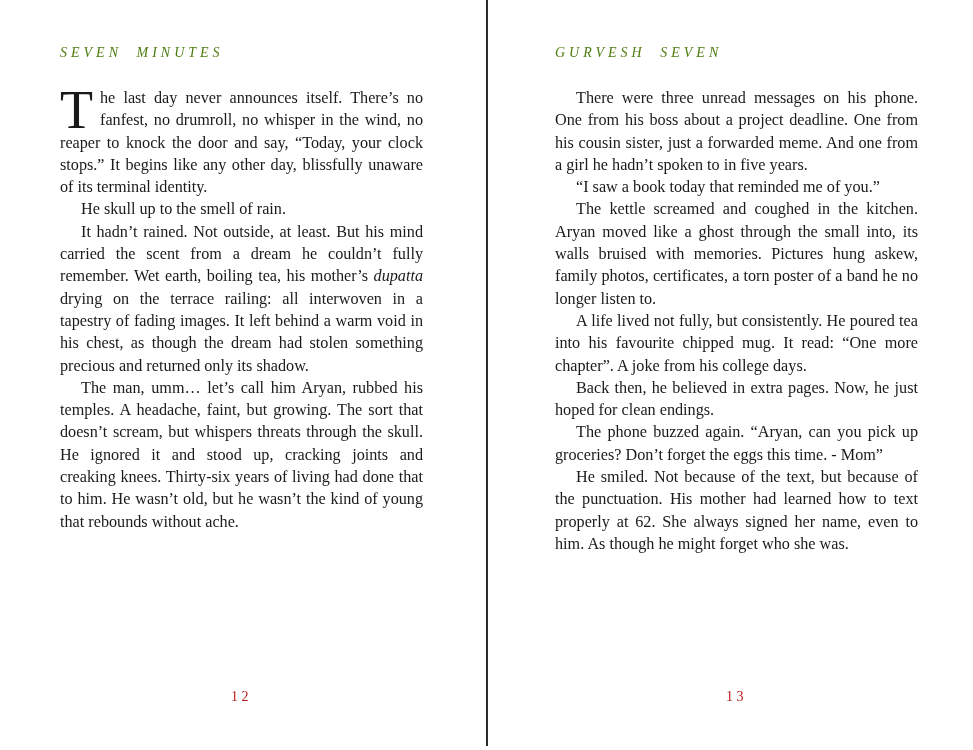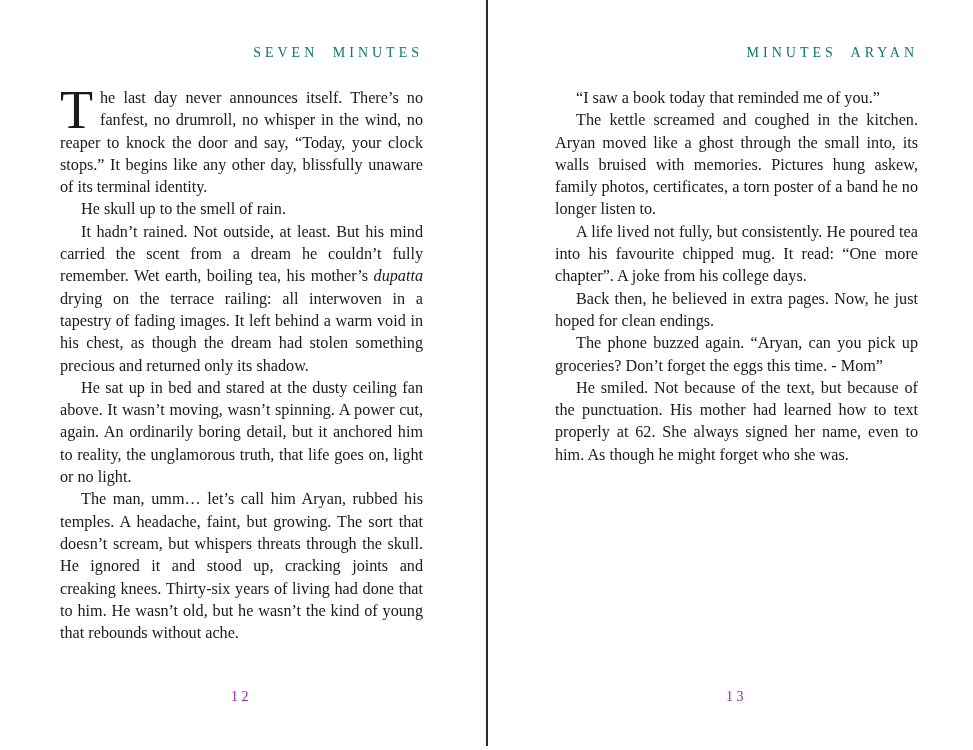--- a/index.html
+++ b/index.html
@@ -22,12 +22,13 @@
   .page-right { left: 555px; width: 363px; }
   .running-header {
     position: absolute; top: 45px; left: 0; right: 0;
-    text-align: right;
+    text-align: left;
     font-size: 14px;
     letter-spacing: 4px;
     word-spacing: 7px;
-    color: #0f766e;
+    color: #4d7c0f;
     white-space: nowrap;
+    font-style: italic;
   }
   .page-body {
     position: absolute; top: 87px; left: 0; right: 0;

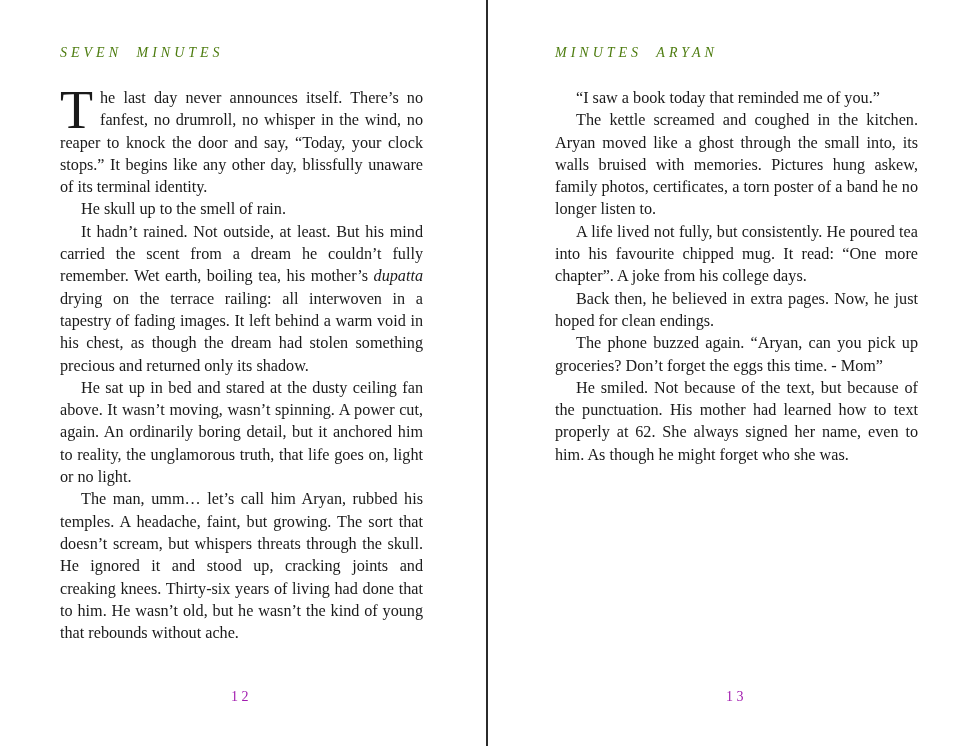--- a/index.html
+++ b/index.html
@@ -74,7 +74,7 @@
   <div class="spine-divider"></div>
 
   <div class="page page-right">
-    <div class="running-header">MINUTES ARYAN</div>
+    <div class="running-header">GURVESH SEVEN</div>
     <div class="page-body">
         <p class="para"><span>“I saw a book today that reminded me of you.”</span></p>
         <p class="para"><span>The kettle screamed and coughed in the kitchen. Aryan moved like a ghost through the small into, its walls bruised with memories. Pictures hung askew, family photos, certificates, a torn poster of a band he no longer listen to.</span></p>

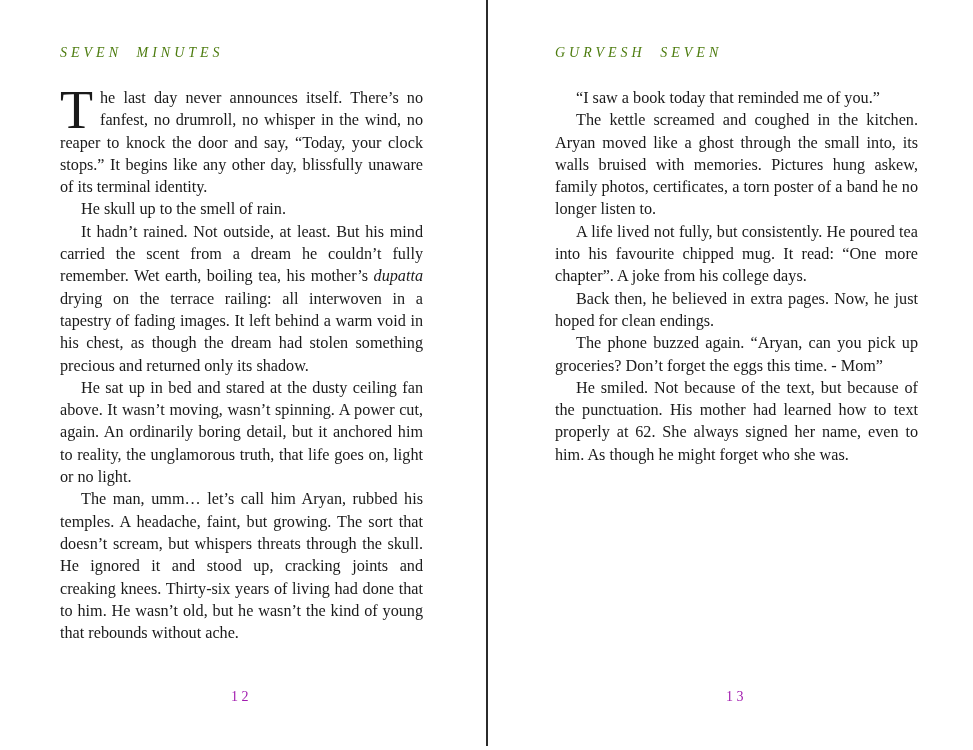--- a/index.html
+++ b/index.html
@@ -76,6 +76,7 @@
   <div class="page page-right">
     <div class="running-header">GURVESH SEVEN</div>
     <div class="page-body">
+        <p class="para"><span>There were three unread messages on his phone. One from his boss about a project deadline. One from his cousin sister, just a forwarded meme. And one from a girl he hadn’t spoken to in five years.</span></p>
         <p class="para"><span>“I saw a book today that reminded me of you.”</span></p>
         <p class="para"><span>The kettle screamed and coughed in the kitchen. Aryan moved like a ghost through the small into, its walls bruised with memories. Pictures hung askew, family photos, certificates, a torn poster of a band he no longer listen to.</span></p>
         <p class="para"><span>A life lived not fully, but consistently. He poured tea into his favourite chipped mug. It read: “One more chapter”. A joke from his college days.</span></p>

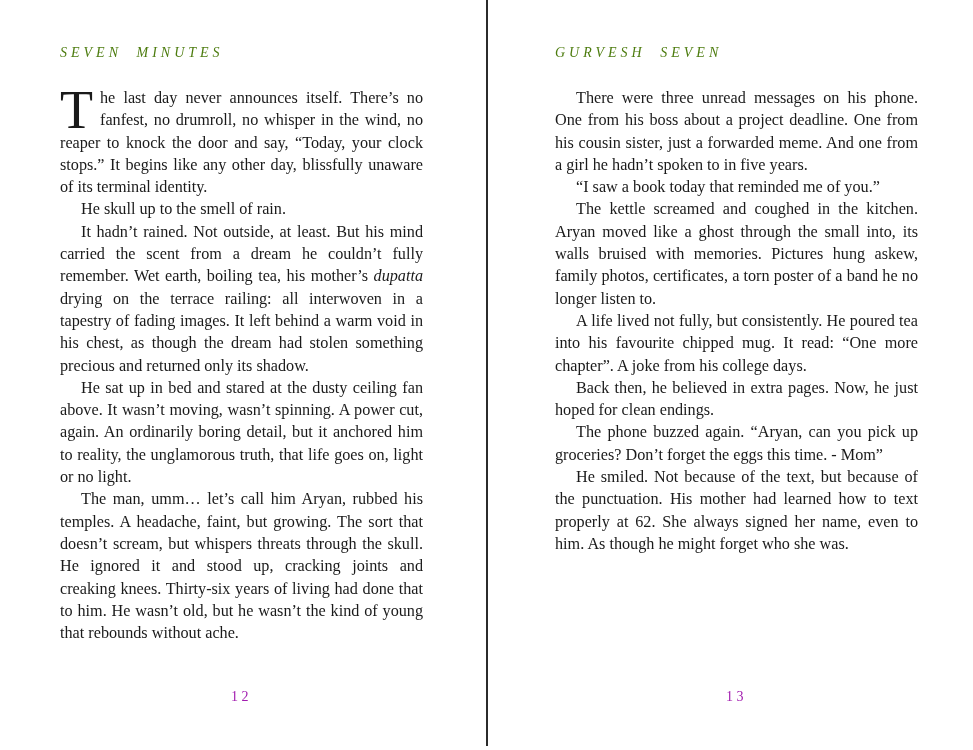--- a/index.html
+++ b/index.html
@@ -65,7 +65,6 @@
         <p class="para no-indent"><span class="dropcap">T</span><span>he last day never announces itself. There’s no fanfest, no drumroll, no whisper in the wind, no reaper to knock the door and say, “Today, your clock stops.” It begins like any other day, blissfully unaware of its terminal identity.</span></p>
         <p class="para"><span>He skull up to the smell of rain.</span></p>
         <p class="para"><span>It hadn’t rained. Not outside, at least. But his mind carried the scent from a dream he couldn’t fully remember. Wet earth, boiling tea, his mother’s </span><em>dupatta</em><span> drying on the terrace railing: all interwoven in a tapestry of fading images. It left behind a warm void in his chest, as though the dream had stolen something precious and returned only its shadow.</span></p>
-        <p class="para"><span>He sat up in bed and stared at the dusty ceiling fan above. It wasn’t moving, wasn’t spinning. A power cut, again. An ordinarily boring detail, but it anchored him to reality, the unglamorous truth, that life goes on, light or no light.</span></p>
         <p class="para"><span>The man, umm… let’s call him Aryan, rubbed his temples. A headache, faint, but growing. The sort that doesn’t scream, but whispers threats through the skull. He ignored it and stood up, cracking joints and creaking knees. Thirty-six years of living had done that to him. He wasn’t old, but he wasn’t the kind of young that rebounds without ache.</span></p>
       </div>
     <div class="page-number">12</div>

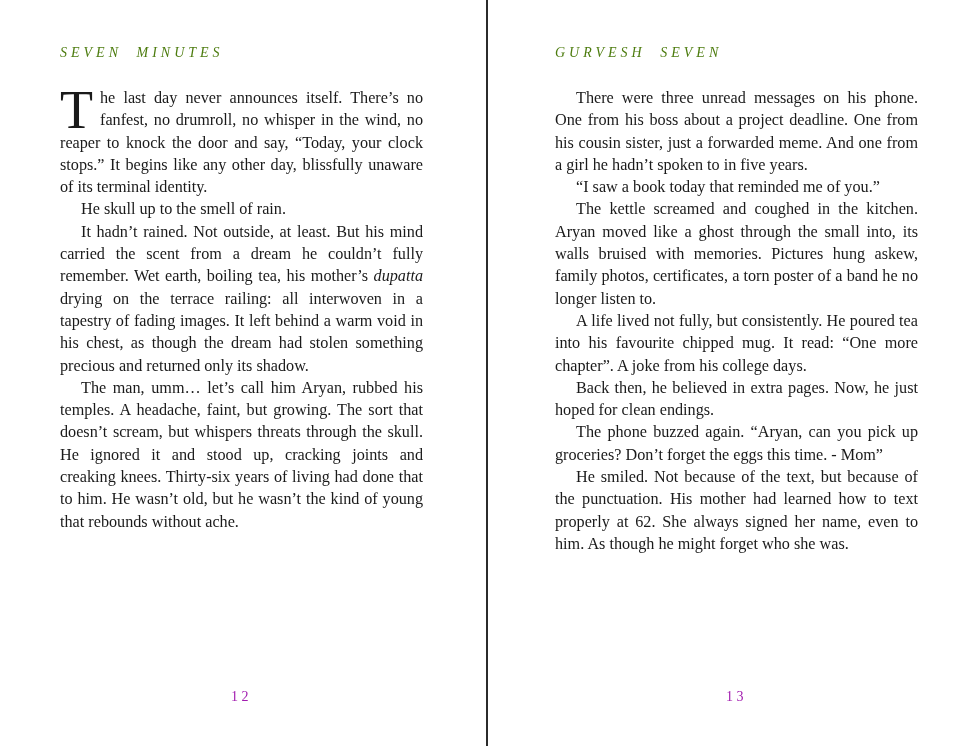--- a/index.html
+++ b/index.html
@@ -51,7 +51,7 @@
     text-align: center;
     font-size: 14px;
     letter-spacing: 3.5px;
-    color: #a21caf;
+    color: #b91c1c;
   }
 </style>
 </head>

